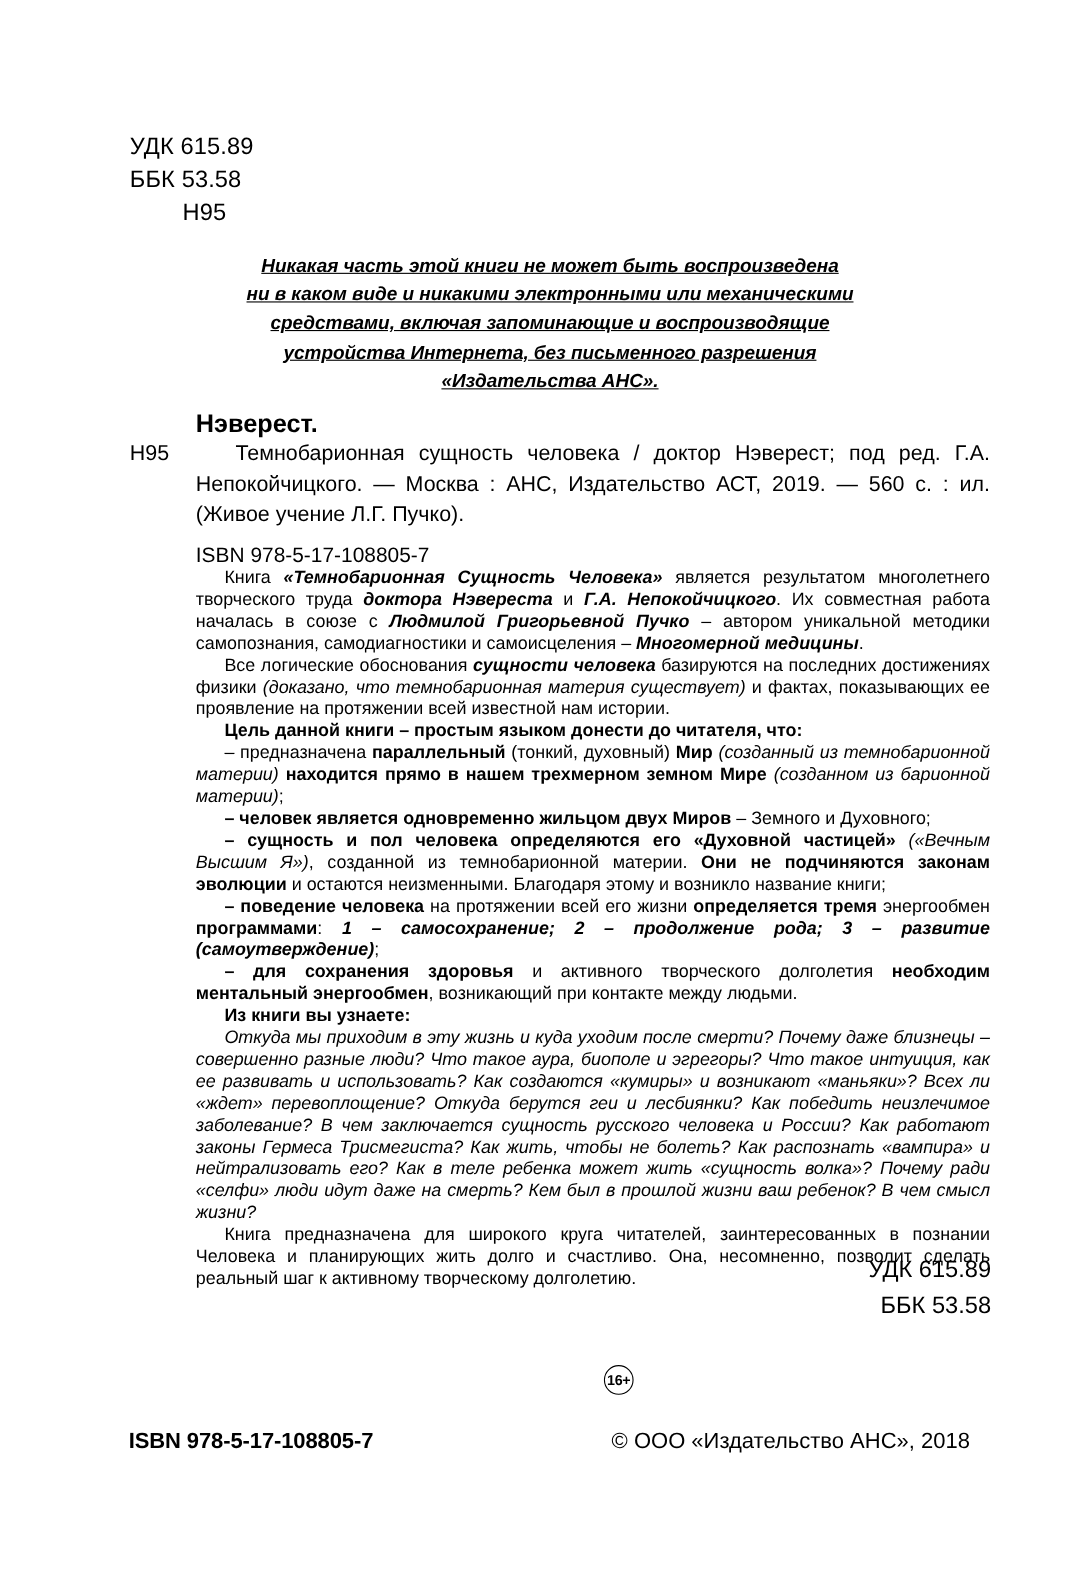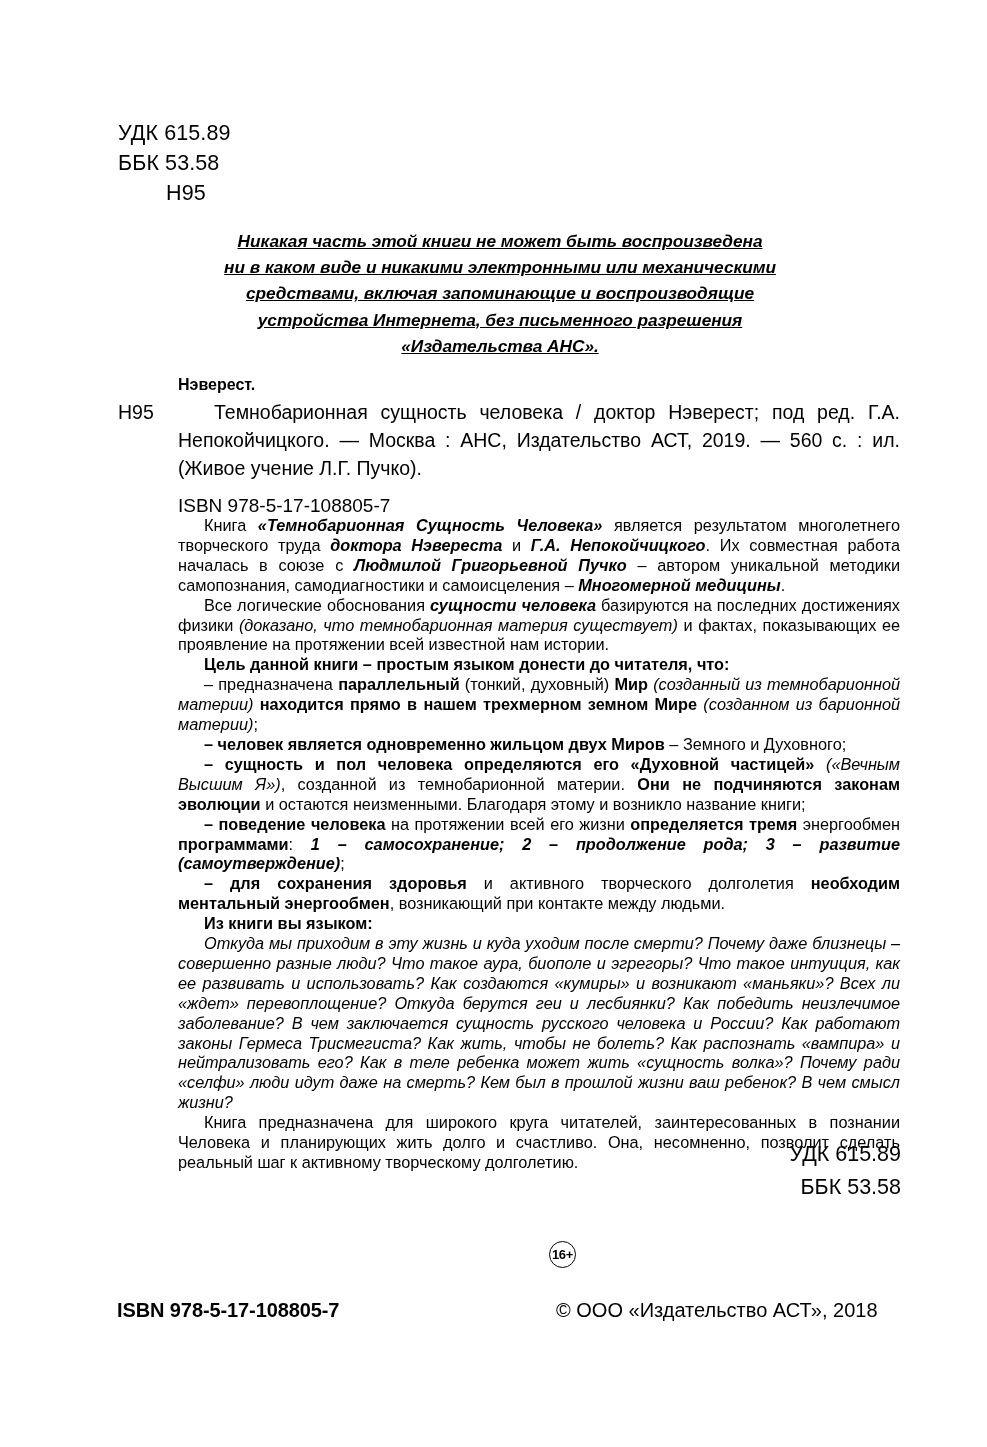--- a/index.html
+++ b/index.html
@@ -57,7 +57,7 @@
   }
   .biblio .author {
     font-weight: bold;
-    font-size: 16px;
+    font-size: 23px;
     line-height: 26px;
     margin-left: 60px;
   }

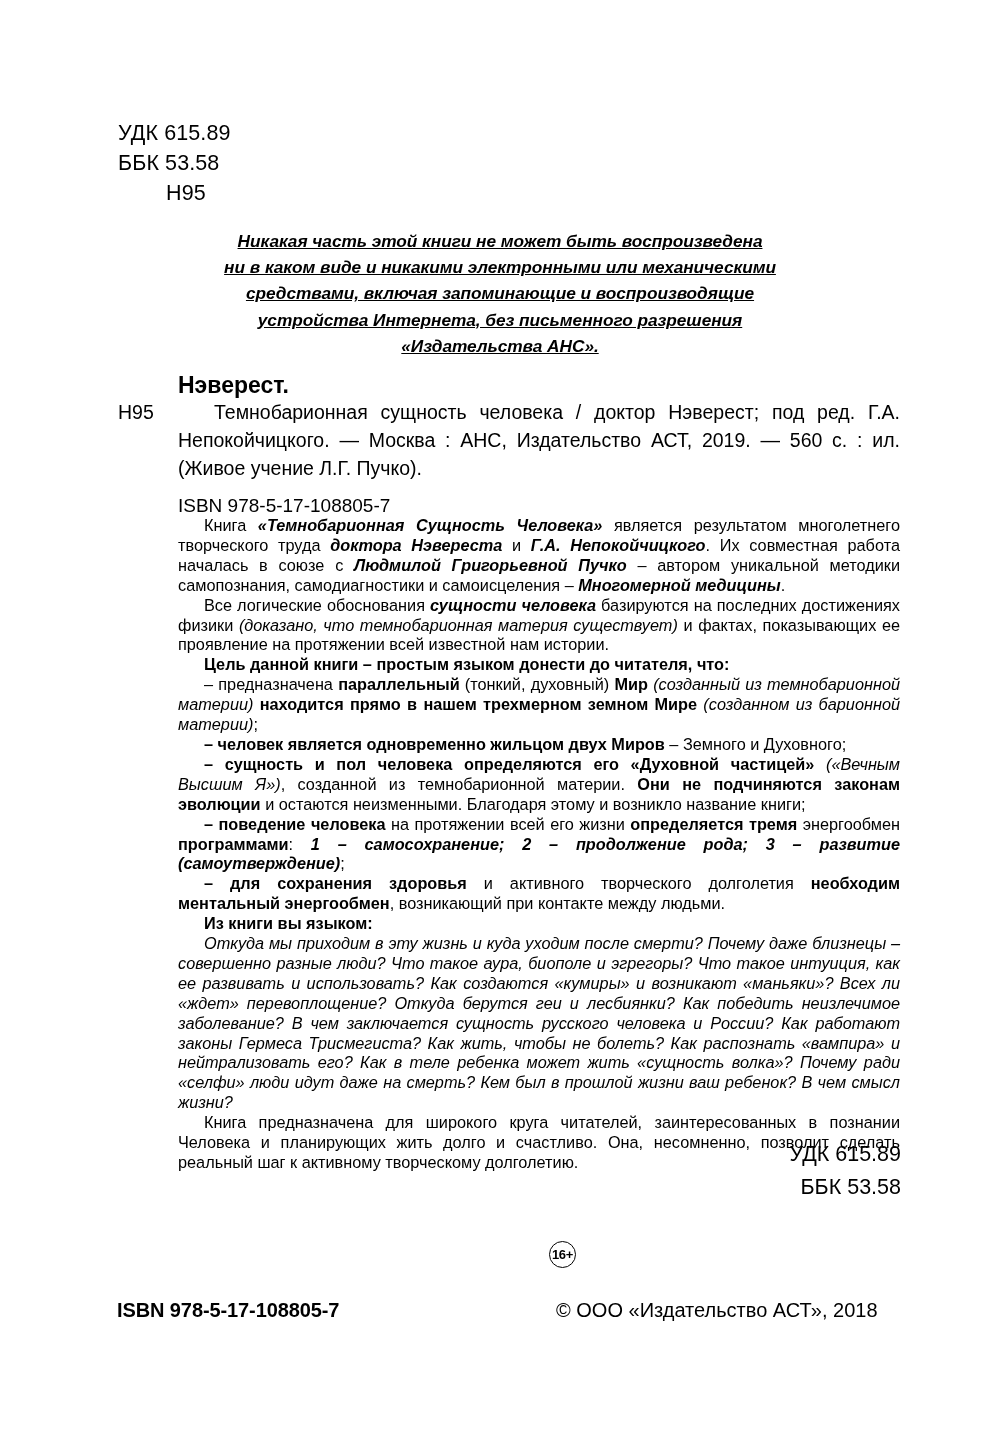--- a/index.html
+++ b/index.html
@@ -206,7 +206,7 @@
 
     <p class="dash"><b>– для сохранения здоровья</b><span> и активного творческого долголетия </span><b>необходим ментальный энергообмен</b><span>, возникающий при контакте между людьми.</span></p>
 
-    <p><b>Из книги вы языком:</b></p>
+    <p><b>Из книги вы узнаете:</b></p>
 
     <p class="italic">Откуда мы приходим в эту жизнь и куда уходим после смерти? Почему даже близнецы – совершенно разные люди? Что такое аура, биополе и эгрегоры? Что такое интуиция, как ее развивать и использовать? Как создаются «кумиры» и возникают «маньяки»? Всех ли «ждет» перевоплощение? Откуда берутся геи и лесбиянки? Как победить неизлечимое заболевание? В чем заключается сущность русского человека и России? Как работают законы Гермеса Трисмегиста? Как жить, чтобы не болеть? Как распознать «вампира» и нейтрализовать его? Как в теле ребенка может жить «сущность волка»? Почему ради «селфи» люди идут даже на смерть? Кем был в прошлой жизни ваш ребенок? В чем смысл жизни?</p>
 

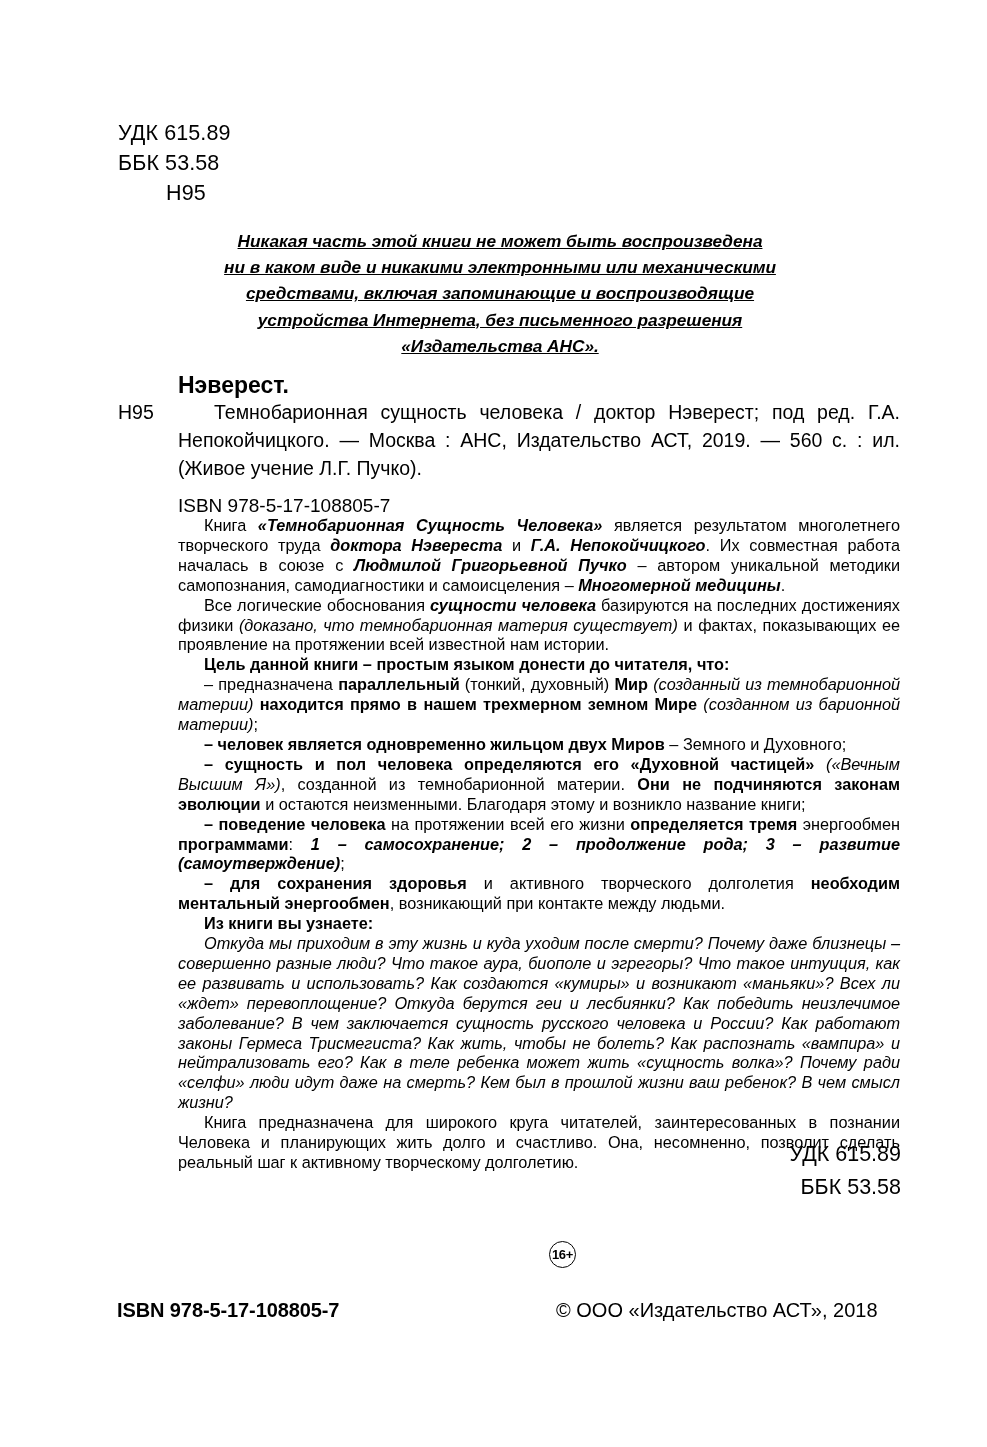--- a/index.html
+++ b/index.html
@@ -222,6 +222,7 @@
 
   <div class="isbn-footer">ISBN 978-5-17-108805-7</div>
   <div class="copyright">
+    <span>© ООО «Издательство АНС», 2018</span>
     <span>© ООО «Издательство АСТ», 2018</span>
   </div>
 

